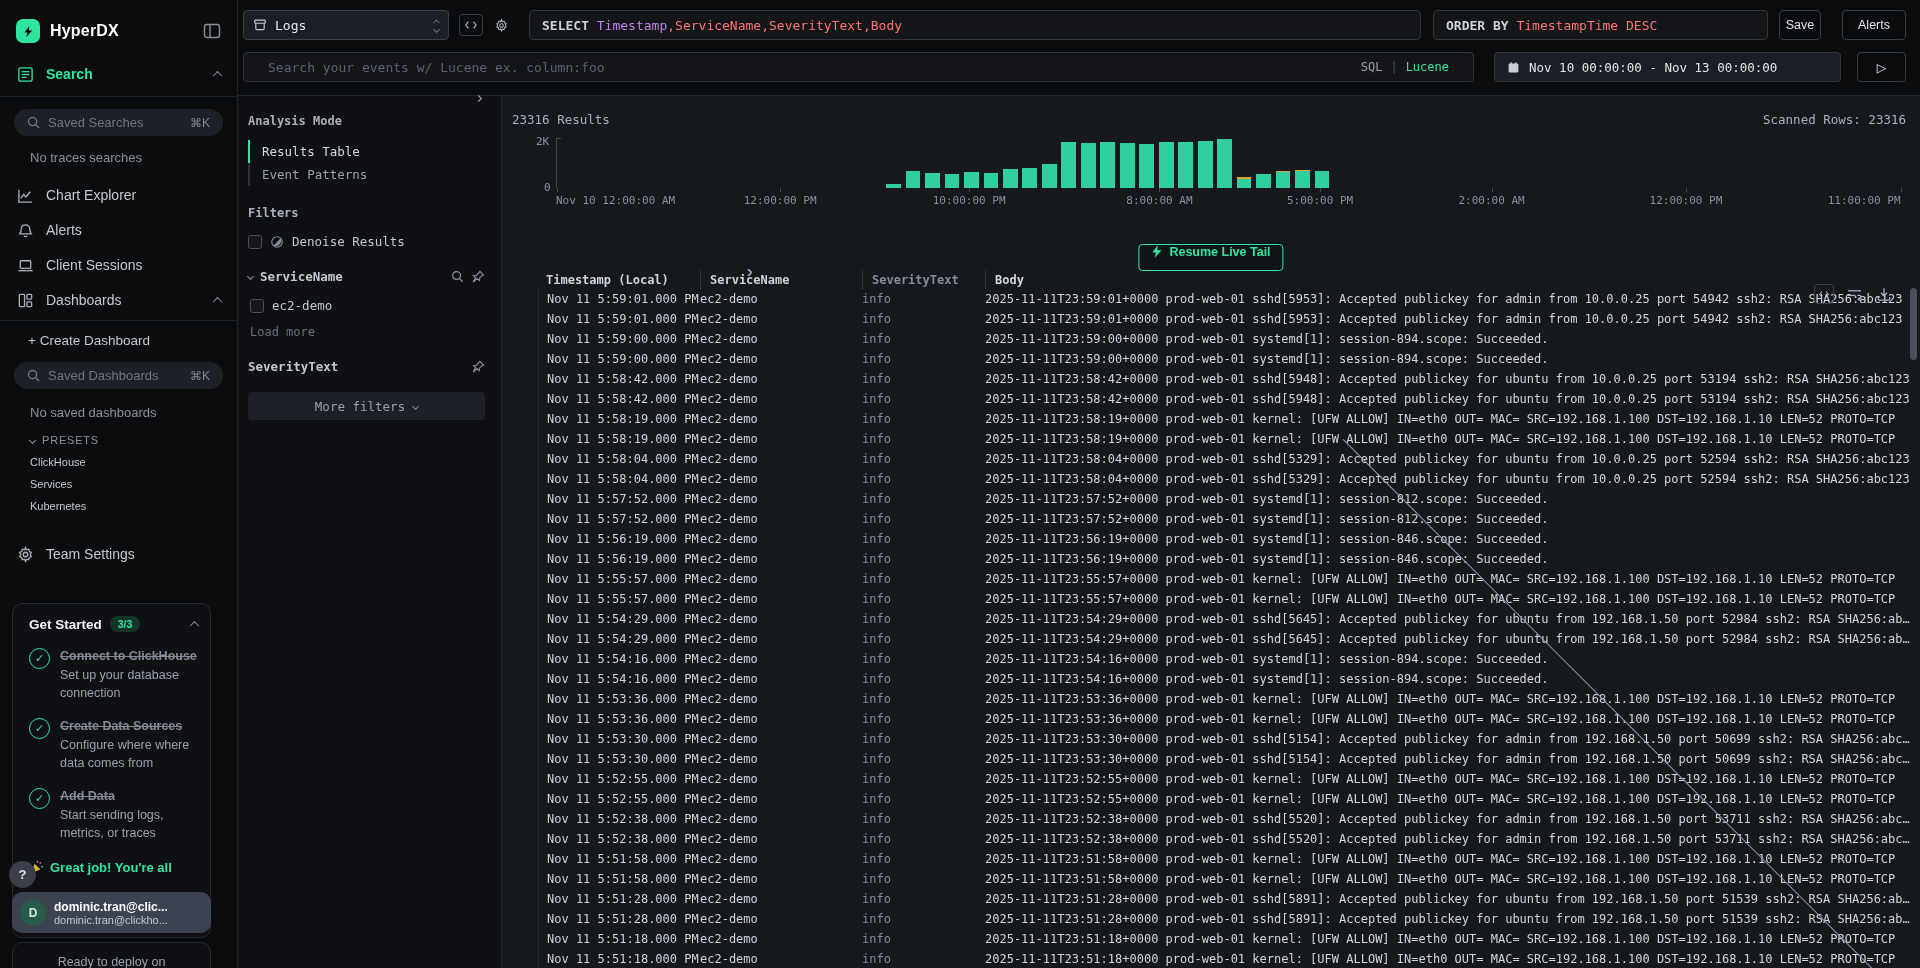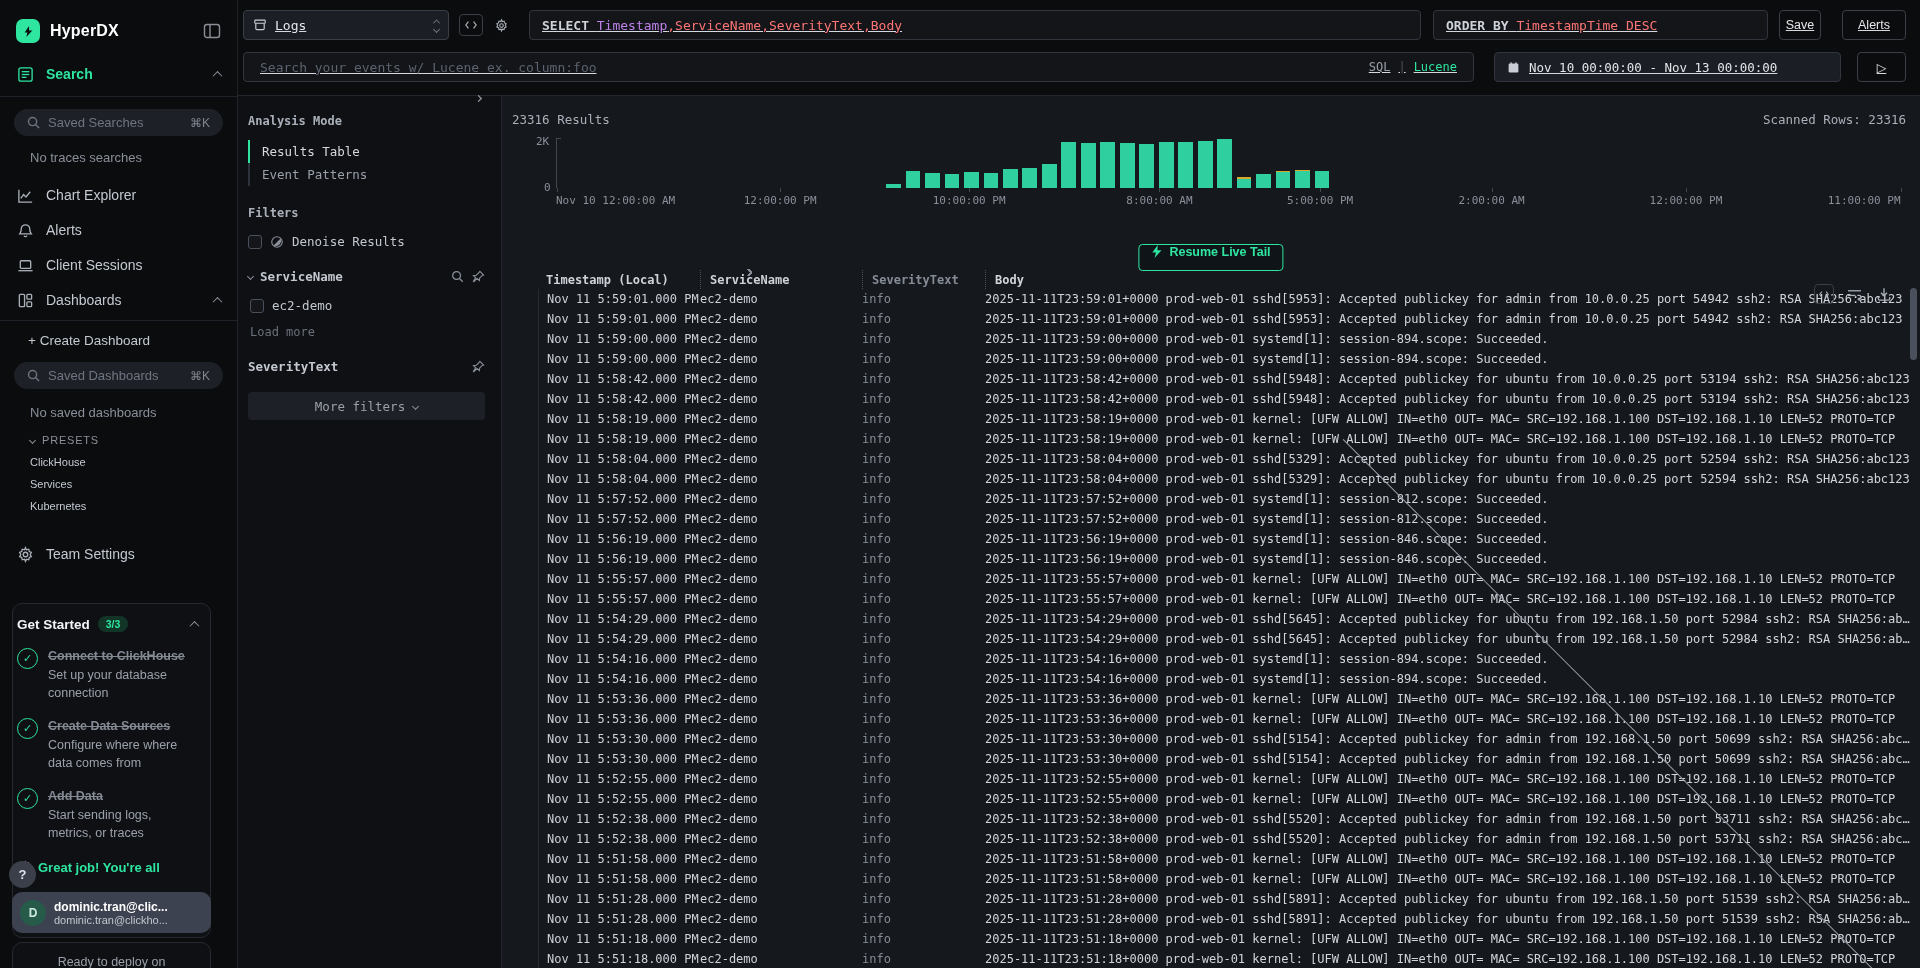--- a/index.html
+++ b/index.html
@@ -63,7 +63,7 @@
   
   .right { position:absolute; left:238px; top:0; width:1682px; height:968px; }
   .topbar { position:relative; height:96px; background:#0b0c0e; border-bottom:1px solid #23262d; }
-  .tb-row { position:absolute; left:5px; right:14px; height:30px; display:flex; align-items:center;text-decoration:underline; }
+  .tb-row { position:absolute; left:5px; right:14px; height:30px; display:flex; align-items:center; }
   .tb-row1 { top:10px; } .tb-row2 { top:52px; }
   .box { background:#16191e; border:1px solid #31353d; border-radius:4px; height:30px; display:flex; align-items:center; }
   .src-select { width:206px; padding:0 9px; gap:8px; background:#1b1e24; border-color:#3a3e47; font-size:13px; color:#e3e6ea; }

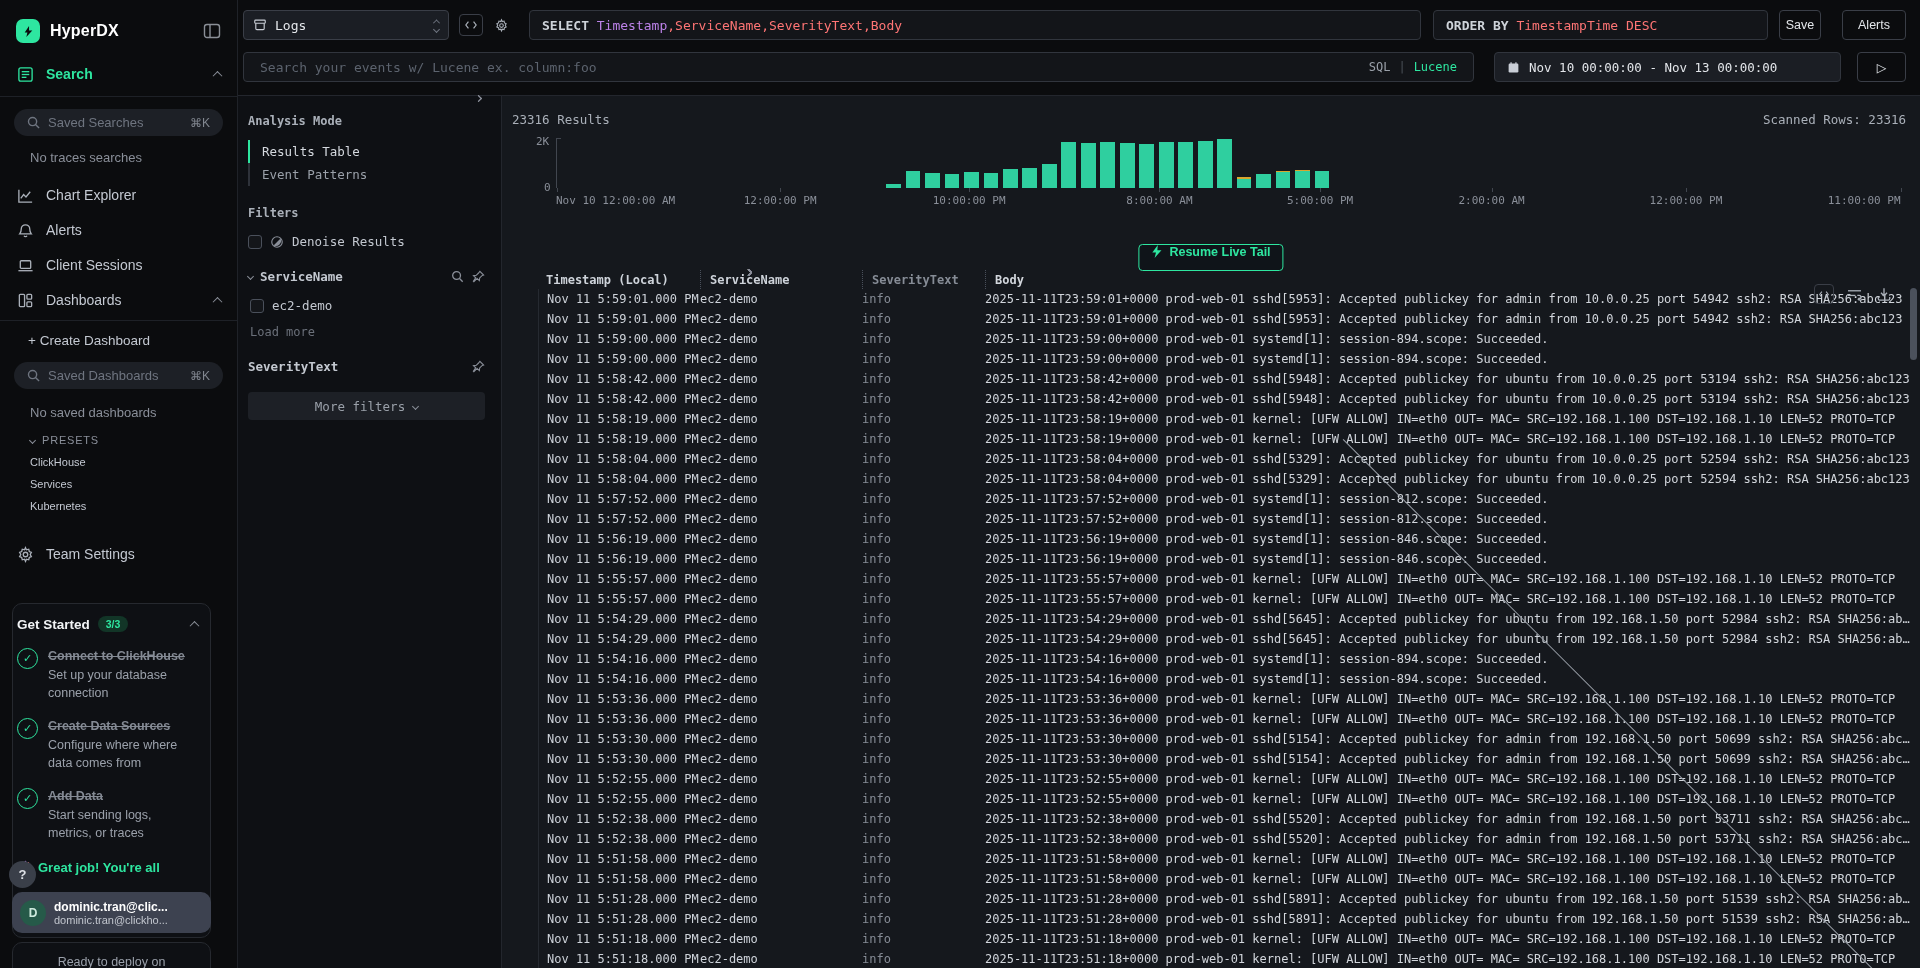--- a/index.html
+++ b/index.html
@@ -76,7 +76,7 @@
   .order-input { width:335px; padding:0 12px; font-size:13px; background:#131519; }
   .btn { border:1px solid #3a3e47; border-radius:4px; height:30px; display:flex; align-items:center; justify-content:center;
          font-size:12.5px; color:#e3e6ea; background:transparent; }
-  .search-input { flex:1; padding:0 16px; font-size:13px; color:#5c636e; background:#131519; }
+  .search-input { flex:1; padding:0 24px; font-size:13px; color:#5c636e; background:#131519; }
   .lang-toggle { margin-left:auto; display:flex; gap:8px; font-size:12px; }
   .lang-sql { color:#9aa0a9; } .lang-sep { color:#4a4f58; } .lang-lucene { color:#2ee6a0; }
   .date-box { width:347px; padding:0 12px; gap:9px; font-size:12.5px; color:#e3e6ea; background:#1b1e24; }

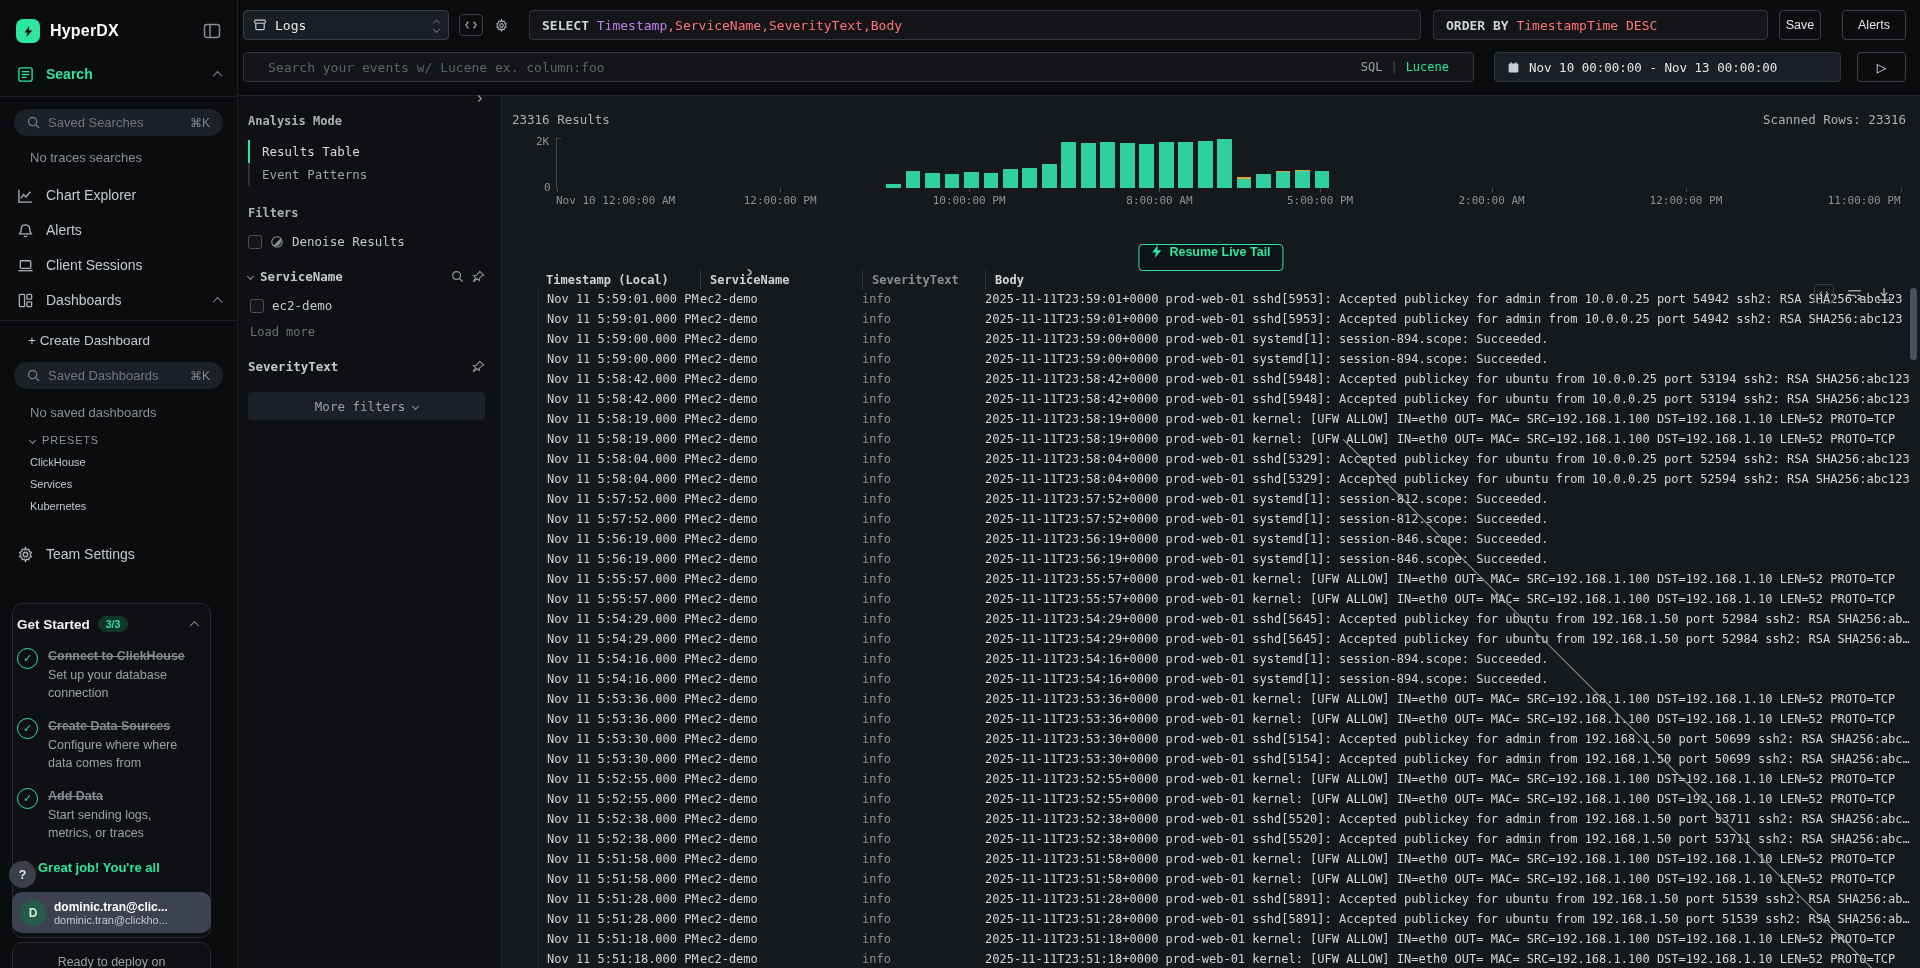--- a/index.html
+++ b/index.html
@@ -35,7 +35,7 @@
   .preset-item { margin:10px 0 0 30px; font-size:11px; color:#c4c9d2; }
 
   .get-started { position:absolute; left:12px; top:603px; width:199px; height:335px; border:1px solid #26292f;
-                 border-radius:10px; background:#0e1014; padding:12px 12px 0 4px; overflow:hidden; }
+                 border-radius:10px; background:#0e1014; padding:12px 12px 0 16px; overflow:hidden; }
   .gs-head { display:flex; align-items:center; gap:8px; }
   .gs-title { font-weight:bold; font-size:13.5px; color:#f2f4f6; }
   .gs-badge { background:#123527; color:#2ee6a0; font-size:10.5px; font-weight:bold; border-radius:10px; padding:2px 8px; }

